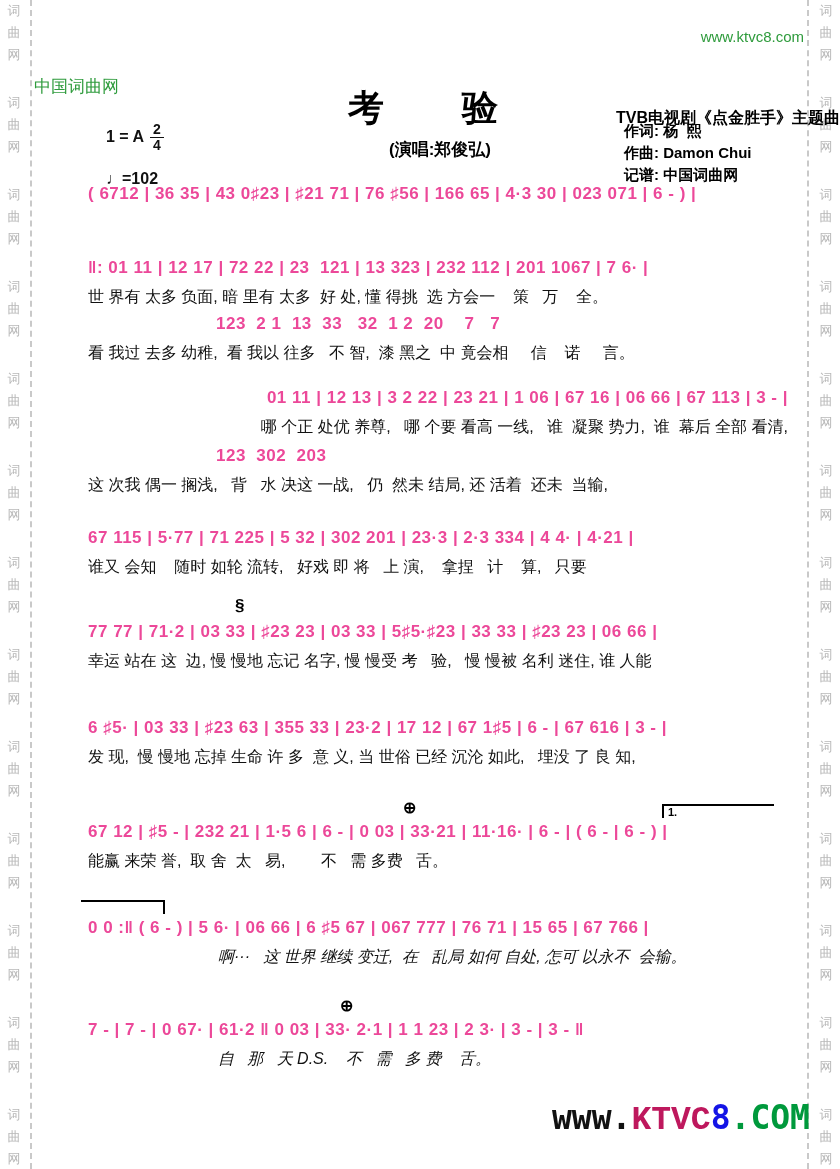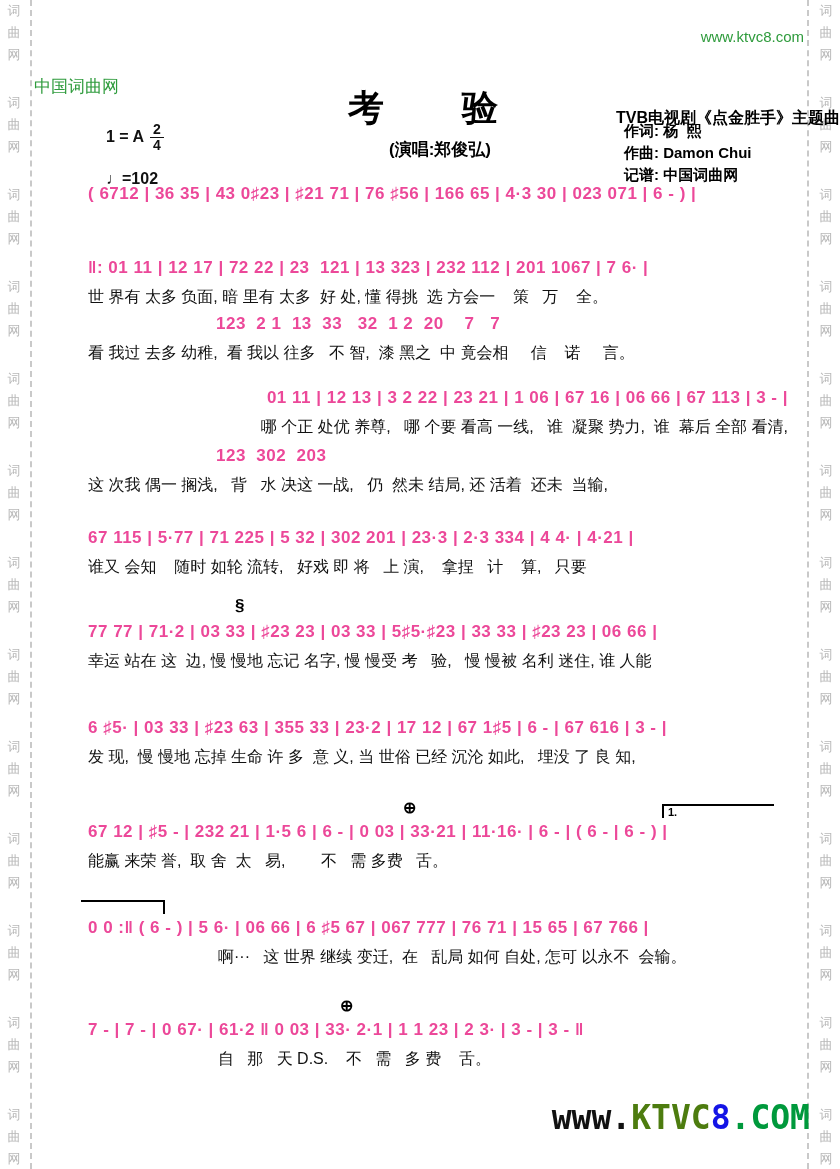--- a/index.html
+++ b/index.html
@@ -65,7 +65,7 @@
   .sys11 { top: 1018px; }
 
   .sys3 .notes, .sys5 .notes { padding-left: 128px; }
-  .sys10 .lyrics, .sys11 .lyrics { padding-left: 130px; }
+  .sys10 .lyrics, .sys11 .lyrics { padding-left: 130px; font-style: italic; }
 
   .mark { position: absolute; font-weight: bold; color: #000; }
   .segno { top: -24px; left: 21%; font-size: 17px; }

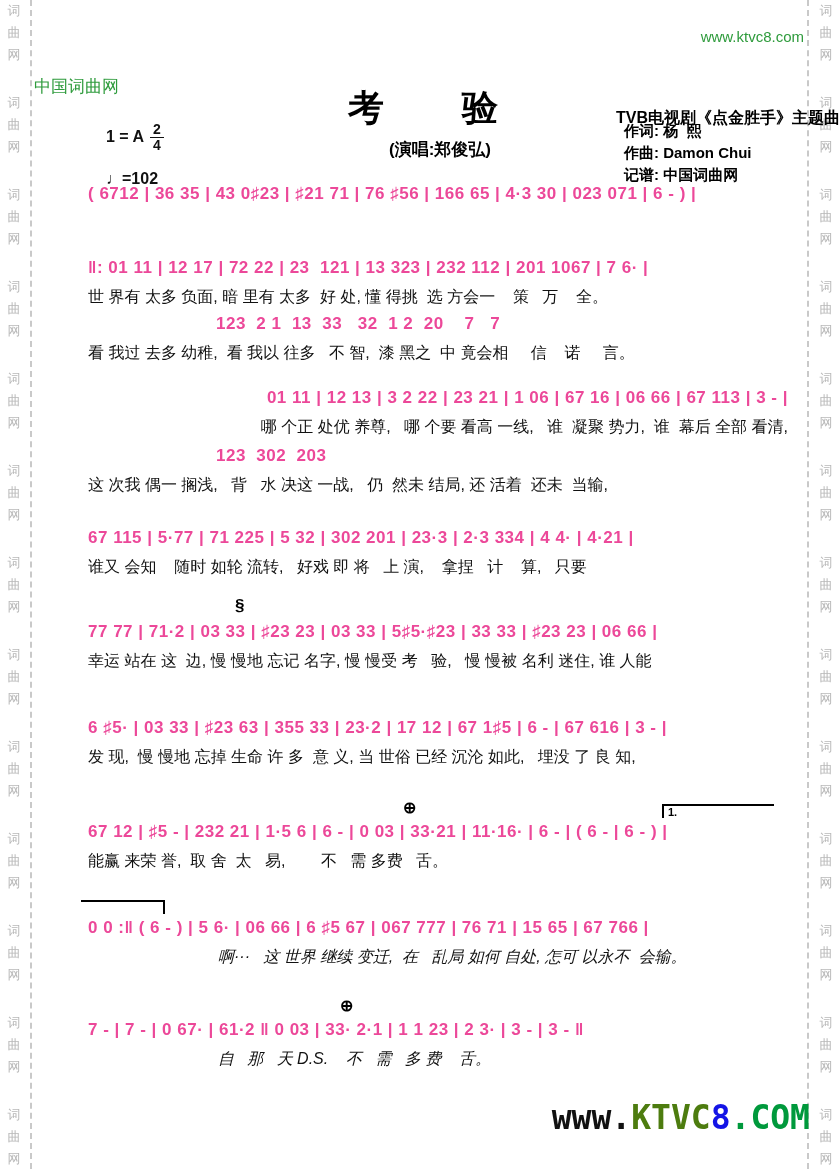--- a/index.html
+++ b/index.html
@@ -285,7 +285,7 @@
   </div>
 
   <div class="footer-logo">
-    <span style="color: rgb(17, 17, 17);">www.</span><span style="color: #4d7c0f;">KTVC</span><span style="color: rgb(20, 20, 230);">8</span><span style="color: rgb(0, 153, 60);">.COM</span>
+    <span style="color: rgb(17, 17, 17);">www.</span><span style="color: #be185d; font-family: Liberation Mono, monospace;">KTVC</span><span style="color: rgb(20, 20, 230);">8</span><span style="color: rgb(0, 153, 60);">.COM</span>
   </div>
 
 </div>

